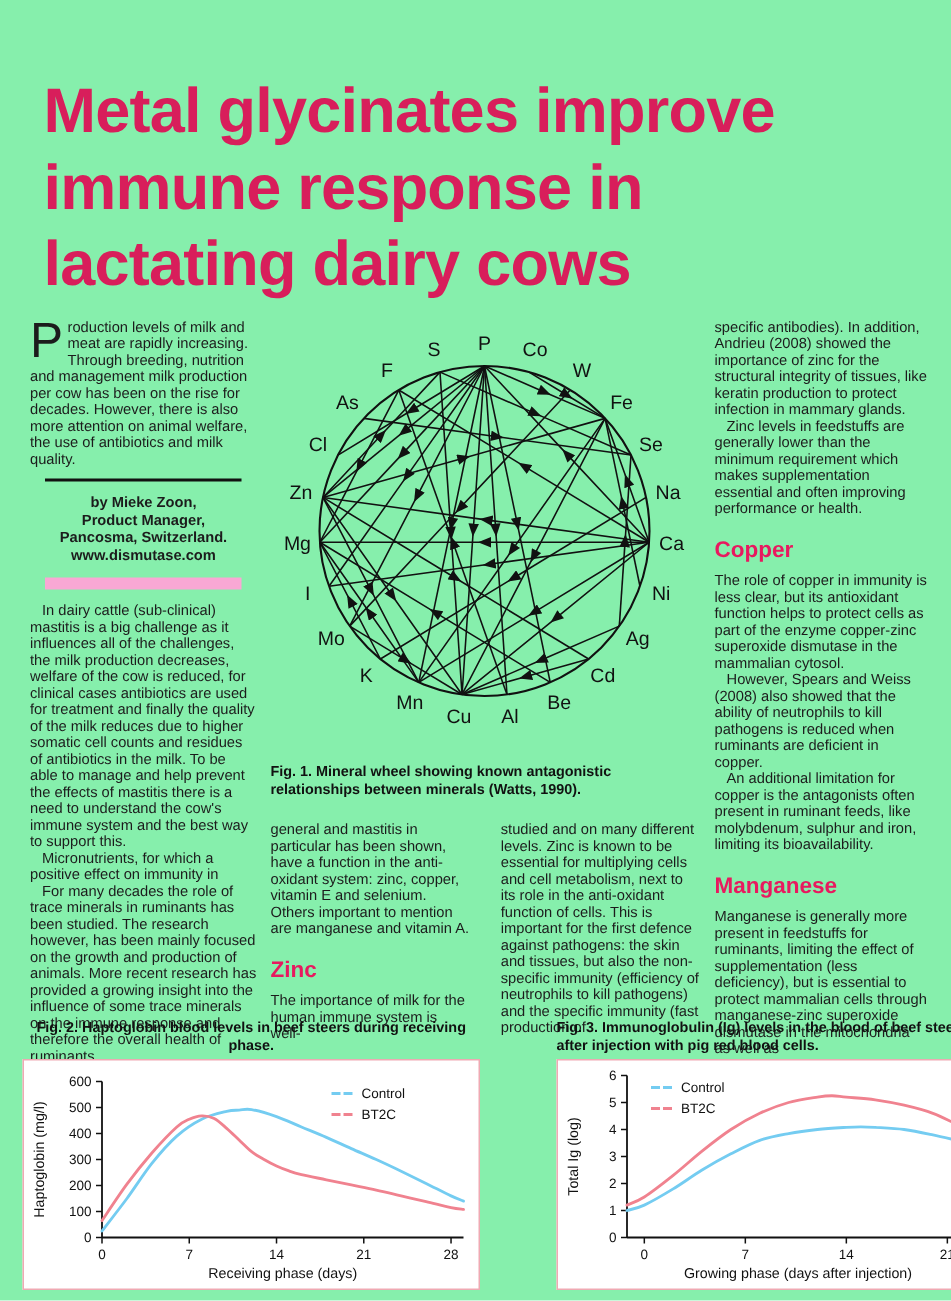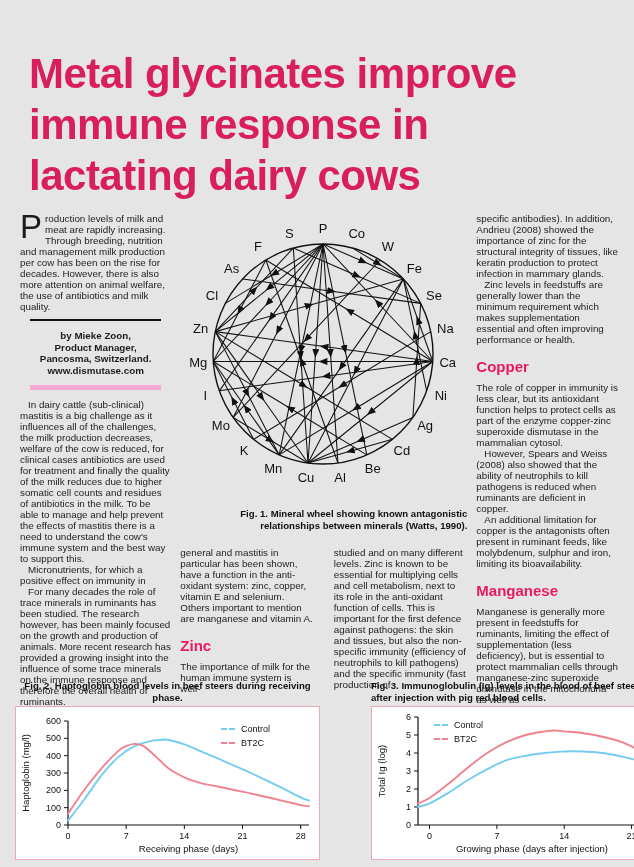--- a/index.html
+++ b/index.html
@@ -3,7 +3,7 @@
 <meta charset="utf-8">
 <style>
   html,body{margin:0;padding:0;background:#fff;}
-  .page{position:relative;width:634px;height:867px;background:#e5e5e5;overflow:hidden;
+  .page{position:relative;width:634px;height:867px;background:#86efac;overflow:hidden;
         font-family:"Liberation Sans",sans-serif;color:#1c1c1c;}
   .title{position:absolute;left:29px;top:20px;width:565px;font-size:42px;line-height:51px;
          font-weight:bold;letter-spacing:-0.5px;color:#d81e5b;}

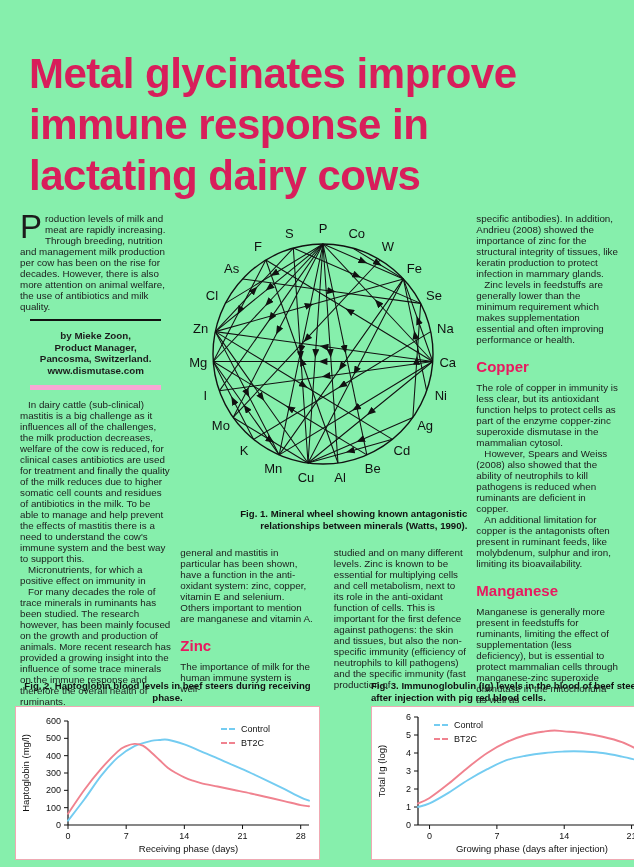--- a/index.html
+++ b/index.html
@@ -15,7 +15,7 @@
   p{margin:0;}
   p.indent{text-indent:8px;}
   .dropcap{float:left;font-size:33px;line-height:26px;font-weight:500;padding:1px 3px 0 0;}
-  .byline-box{border-top:2px solid #111;border-bottom:5px solid #f9a8d4;margin:7px 10px 9px 10px;
+  .byline-box{border-top:2px solid #111;border-bottom:8px solid #f9a8d4;margin:7px 10px 9px 10px;
               padding:9px 0;text-align:center;font-weight:bold;font-size:9.8px;line-height:11.5px;}
   .fig1-wheel{width:287px;height:282px;}
   .fig-caption{font-weight:bold;font-size:9.6px;line-height:11.5px;color:#111;}

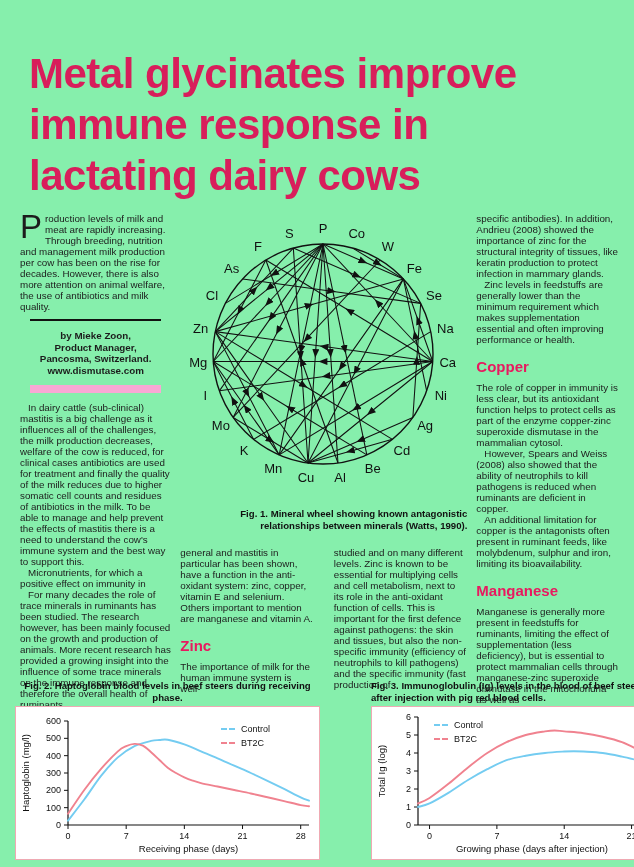--- a/index.html
+++ b/index.html
@@ -19,7 +19,7 @@
               padding:9px 0;text-align:center;font-weight:bold;font-size:9.8px;line-height:11.5px;}
   .fig1-wheel{width:287px;height:282px;}
   .fig-caption{font-weight:bold;font-size:9.6px;line-height:11.5px;color:#111;}
-  .fig1-cap{margin-top:11px;text-align:right;}
+  .fig1-cap{margin-top:11px;}
   .midcols{display:flex;gap:20px;margin-top:16px;}
   .midcol{width:138px;}
   .h-pink{color:#e8195f;font-weight:bold;font-size:15px;margin:16px 0 10px 0;}

